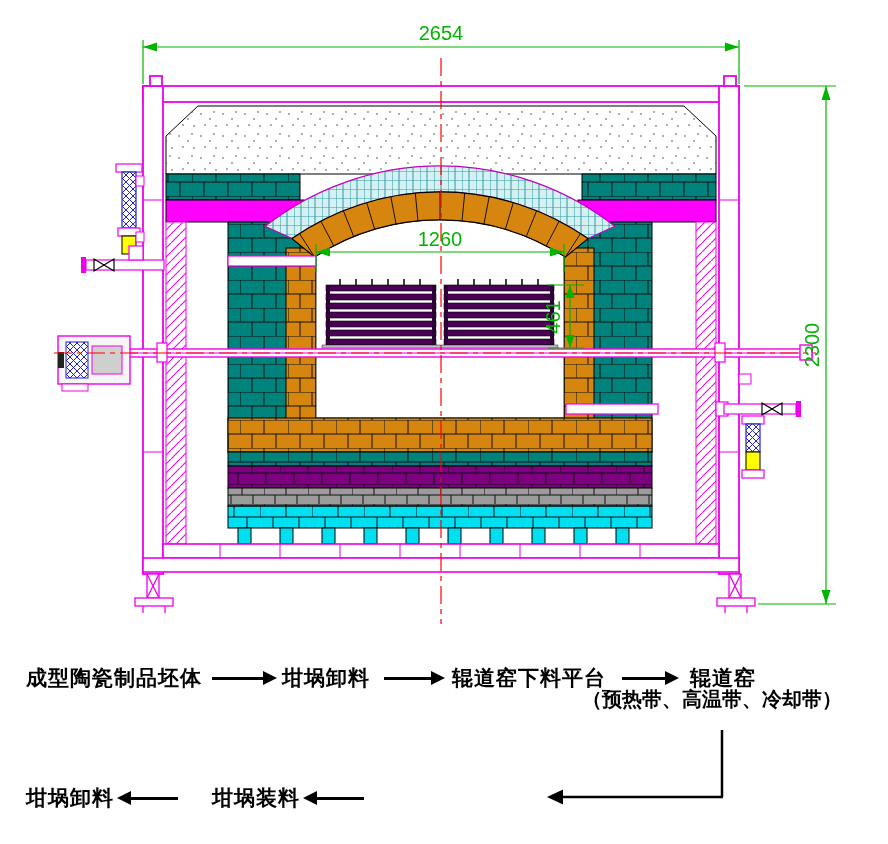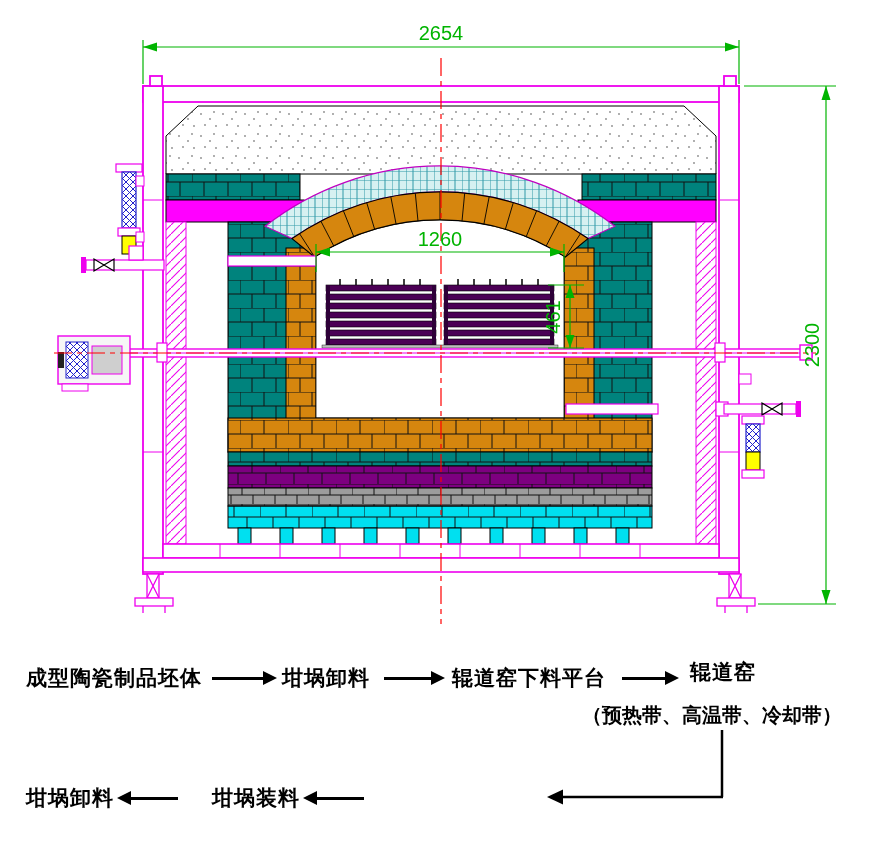--- a/index.html
+++ b/index.html
@@ -308,7 +308,7 @@
   <div class="arr r" style="left:384px;top:47px;width:48px"></div>
   <div class="fstep" style="left:452px;top:34px">辊道窑下料平台</div>
   <div class="arr r" style="left:622px;top:47px;width:44px"></div>
-  <div class="fstep" style="left:690px;top:28px">辊道窑</div>
+  <div class="fstep" style="left:690px;top:34px">辊道窑</div>
 
   <div class="fnote" style="left:582px;top:72px">（预热带、高温带、冷却带）</div>
 

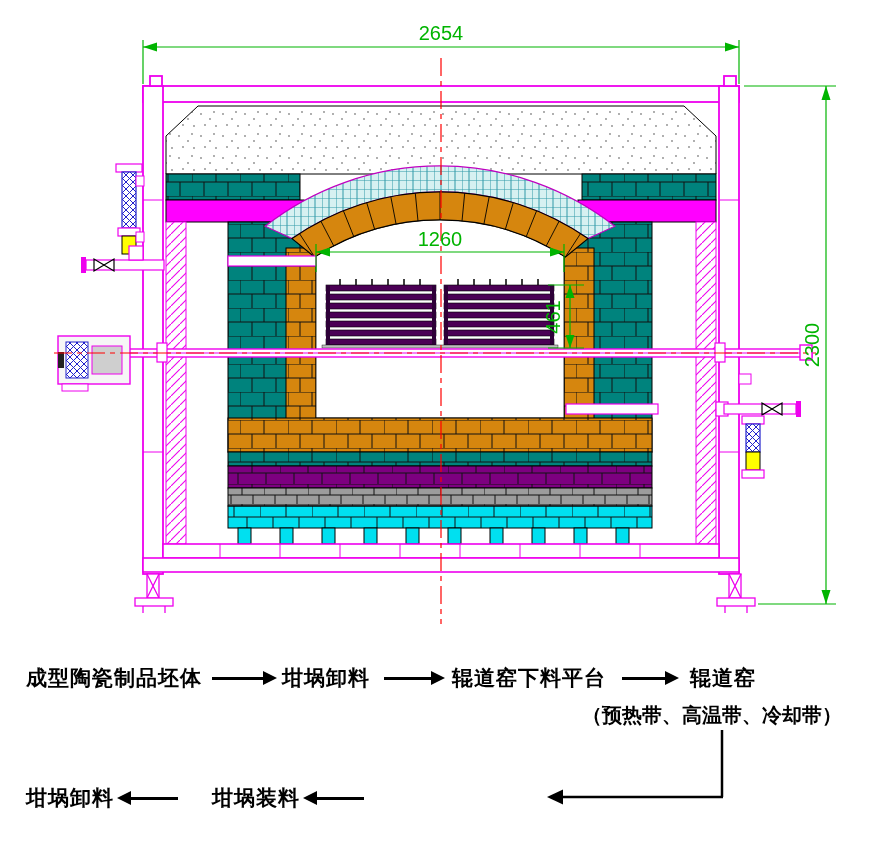--- a/index.html
+++ b/index.html
@@ -310,7 +310,7 @@
   <div class="arr r" style="left:622px;top:47px;width:44px"></div>
   <div class="fstep" style="left:690px;top:34px">辊道窑</div>
 
-  <div class="fnote" style="left:582px;top:72px">（预热带、高温带、冷却带）</div>
+  <div class="fnote" style="left:582px;top:56px">（预热带、高温带、冷却带）</div>
 
   <div class="fstep" style="left:26px;top:154px">坩埚卸料</div>
   <div class="arr l" style="left:130px;top:167px;width:48px"></div>

